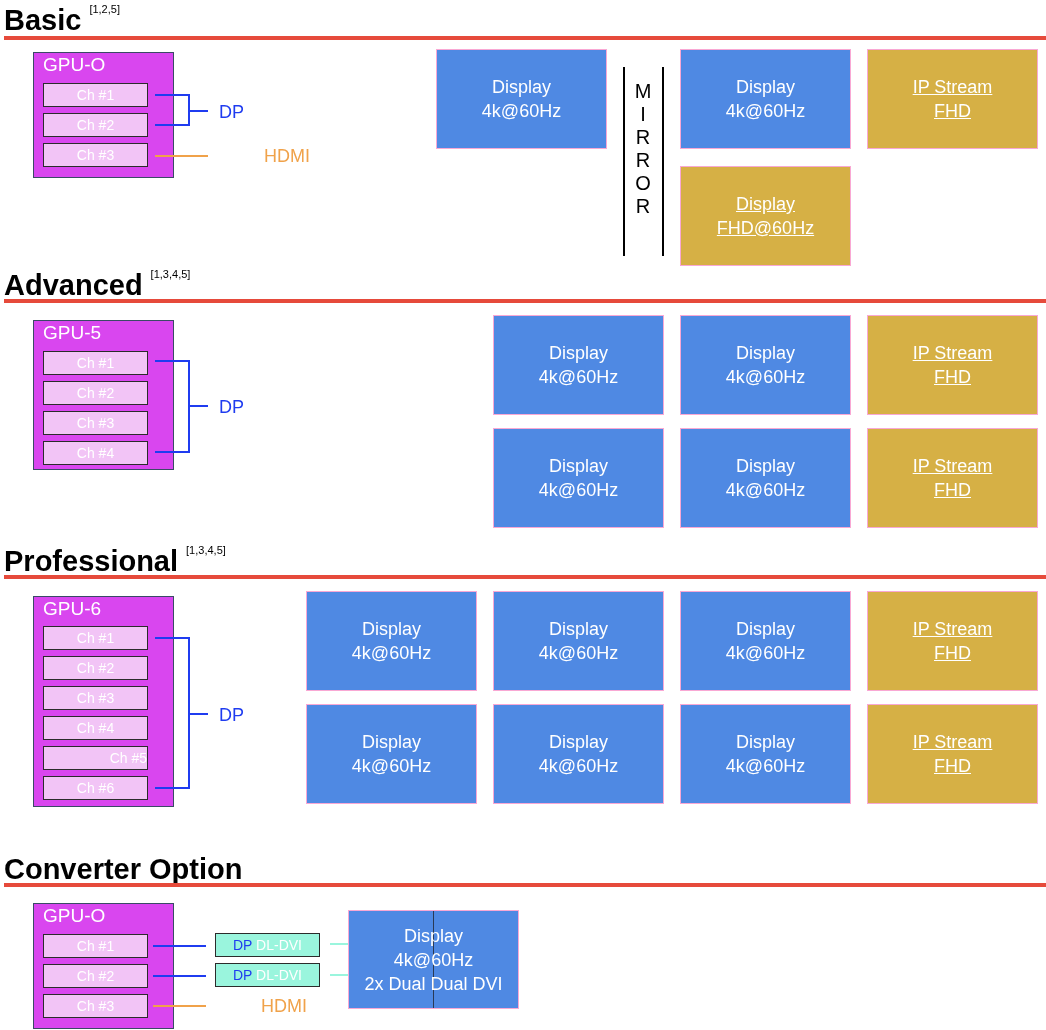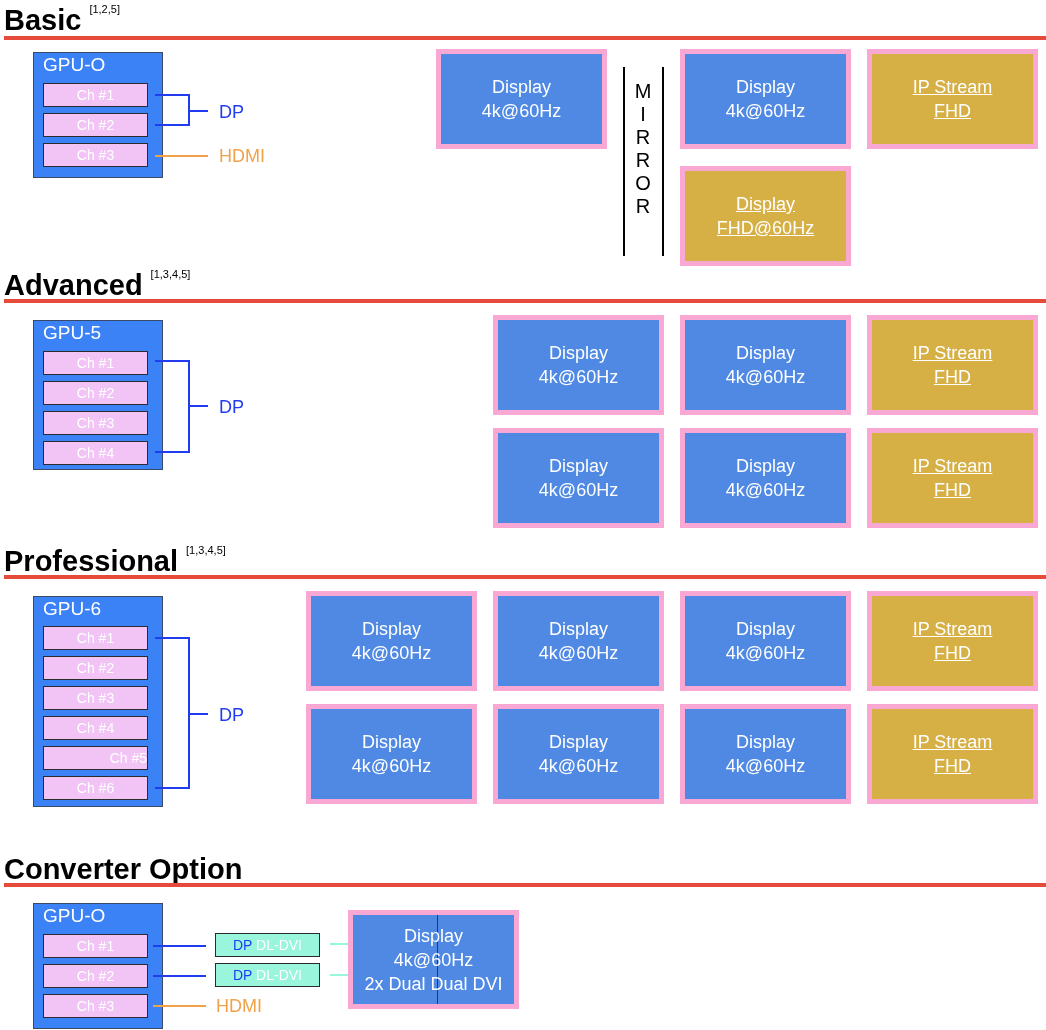--- a/index.html
+++ b/index.html
@@ -8,7 +8,7 @@
   .heading { position:absolute; left:4px; font-weight:bold; font-size:29px; color:#000; line-height:1; white-space:nowrap; }
   .heading sup { font-weight:normal; font-size:11px; vertical-align:top; position:relative; top:-2px; margin-left:8px; }
   .rule { position:absolute; left:4px; width:1042px; height:4px; background:#e64a3b; }
-  .gpu { position:absolute; left:33px; width:130px; background:#3b82f6; border:1px solid #3a4a66; box-sizing:border-box; }
+  .gpu { position:absolute; left:33px; width:141px; background:#d946ef; border:1px solid #3a4a66; box-sizing:border-box; }
   .gpu-title { position:absolute; left:9px; top:1px; color:#fff; font-size:19px; line-height:22px; }
   .ch { position:absolute; left:9px; width:105px; height:24px; background:#f2c4f6; border:1px solid #2b2b2b; box-sizing:border-box; color:#fff; font-size:14px; text-align:center; line-height:22px; }
   .line { position:absolute; }

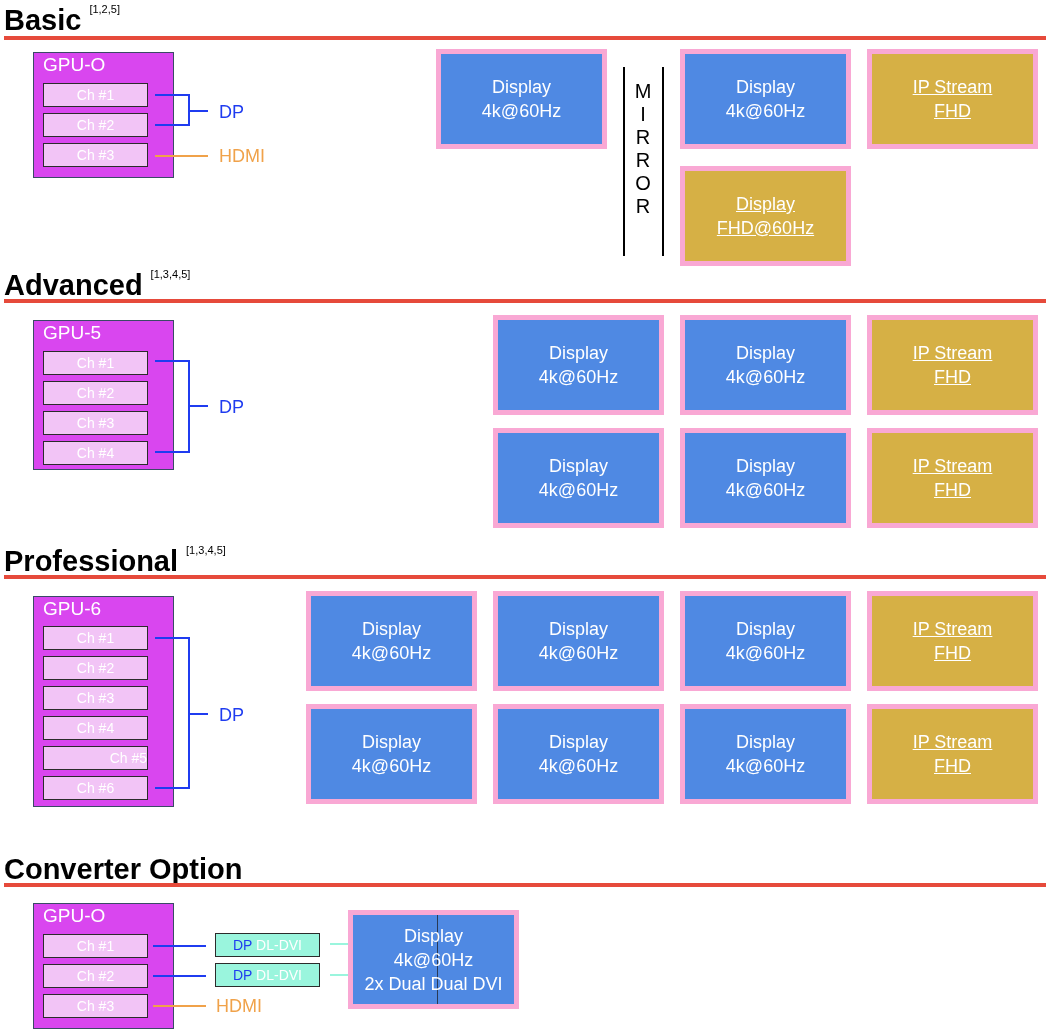--- a/index.html
+++ b/index.html
@@ -18,7 +18,7 @@
   .lbl { position:absolute; font-size:18px; line-height:20px; }
   .lbl.dp { color:#1f3cf0; }
   .lbl.hdmi { color:#f0a24a; }
-  .tile { position:absolute; width:171px; height:100px; box-sizing:border-box; border:5px solid #f9a8d4; color:#fff; font-size:18px; line-height:24px; display:flex; flex-direction:column; justify-content:center; align-items:center; text-align:center; }
+  .tile { position:absolute; width:171px; height:100px; box-sizing:border-box; border:1px solid #f9a8d4; color:#fff; font-size:18px; line-height:24px; display:flex; flex-direction:column; justify-content:center; align-items:center; text-align:center; }
   .tile.blue-t { background:#4f89e3; }
   .tile.gold-t { background:#d6b045;text-decoration:underline; }
   .mirror-bar { position:absolute; width:2px; background:#000; }

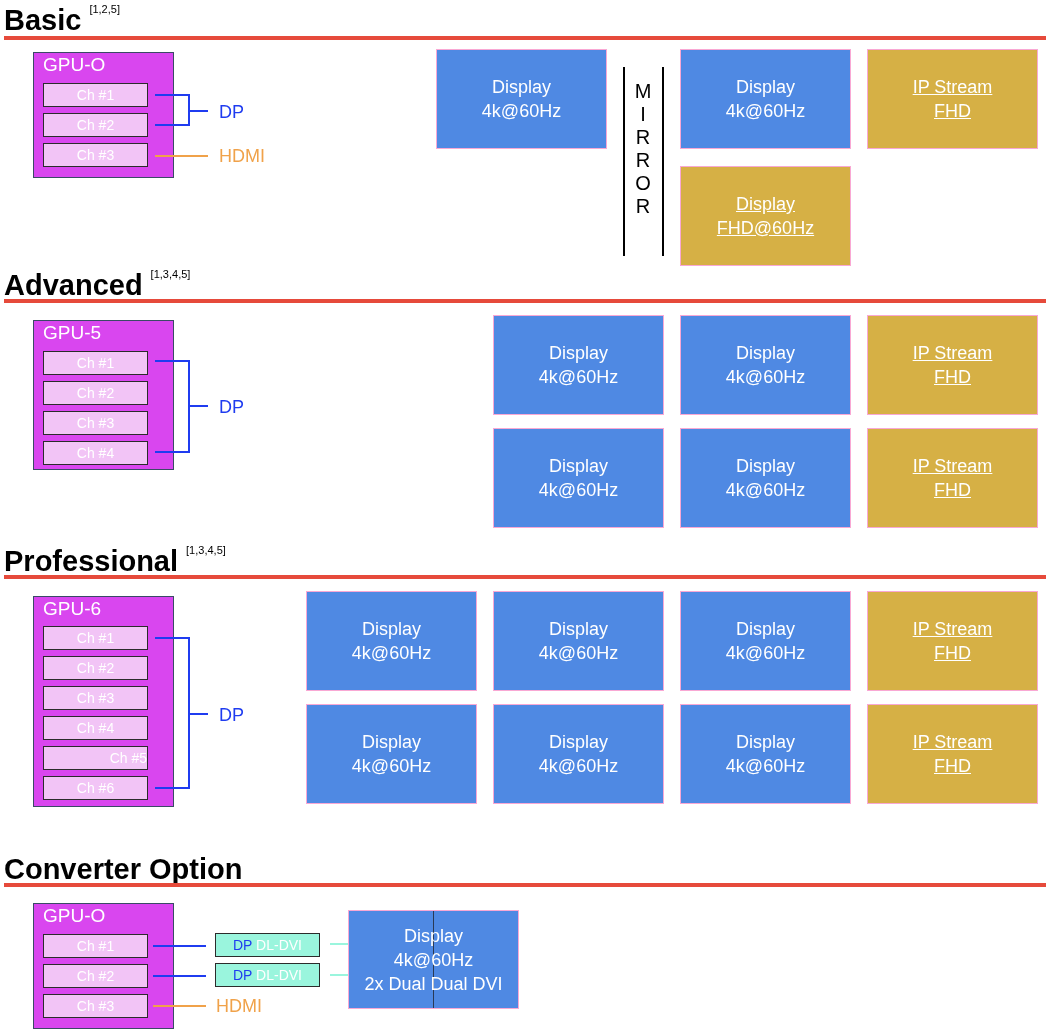--- a/index.html
+++ b/index.html
@@ -17,7 +17,7 @@
   .teal { background:#9af5dd; }
   .lbl { position:absolute; font-size:18px; line-height:20px; }
   .lbl.dp { color:#1f3cf0; }
-  .lbl.hdmi { color:#f0a24a; }
+  .lbl.hdmi { color:#f0a24a;margin-left:45px; }
   .tile { position:absolute; width:171px; height:100px; box-sizing:border-box; border:1px solid #f9a8d4; color:#fff; font-size:18px; line-height:24px; display:flex; flex-direction:column; justify-content:center; align-items:center; text-align:center; }
   .tile.blue-t { background:#4f89e3; }
   .tile.gold-t { background:#d6b045;text-decoration:underline; }

